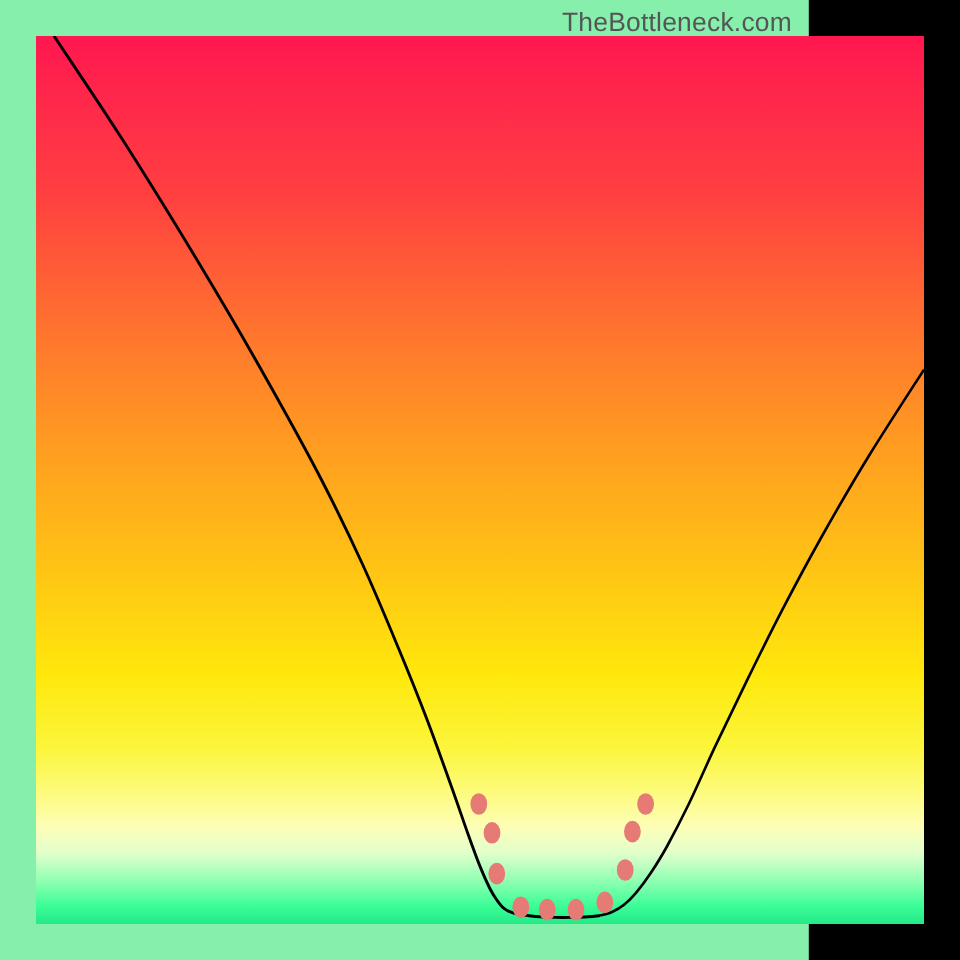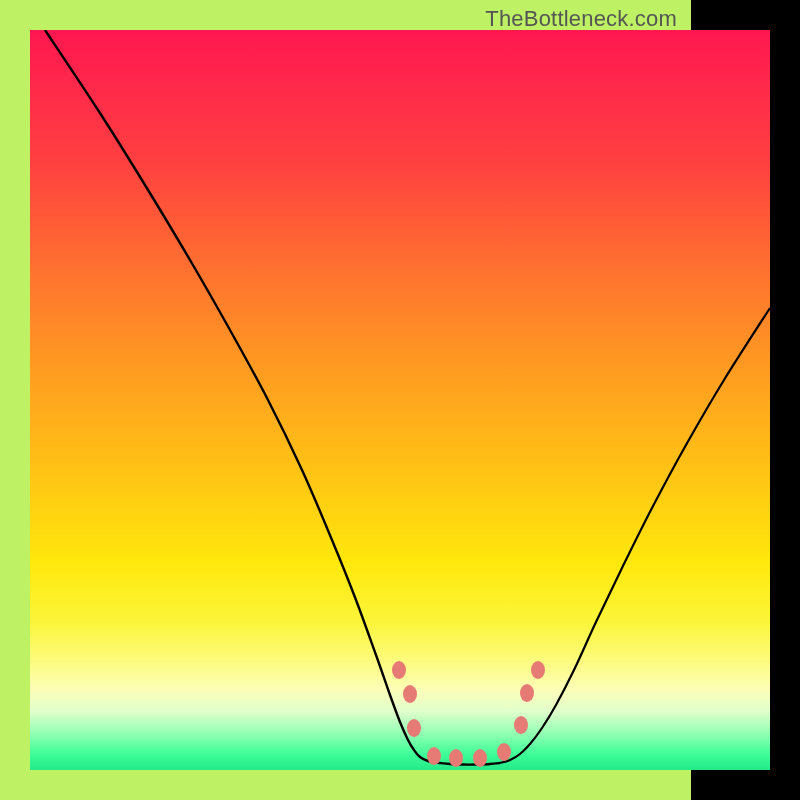--- a/index.html
+++ b/index.html
@@ -3,7 +3,7 @@
 <meta charset="utf-8">
 <style>
   html,body{margin:0;padding:0;width:800px;height:800px;overflow:hidden;background:#000;}
-  .frame{position:absolute;left:0;top:0;width:674px;height:800px;background:#bef264;padding-left:17px;}
+  .frame{position:absolute;left:0;top:0;width:674px;height:800px;background:#86efac;}
   .plot{position:absolute;left:30px;top:30px;width:740px;height:740px;
         background:linear-gradient(to bottom,
           #ff1750 0%,

